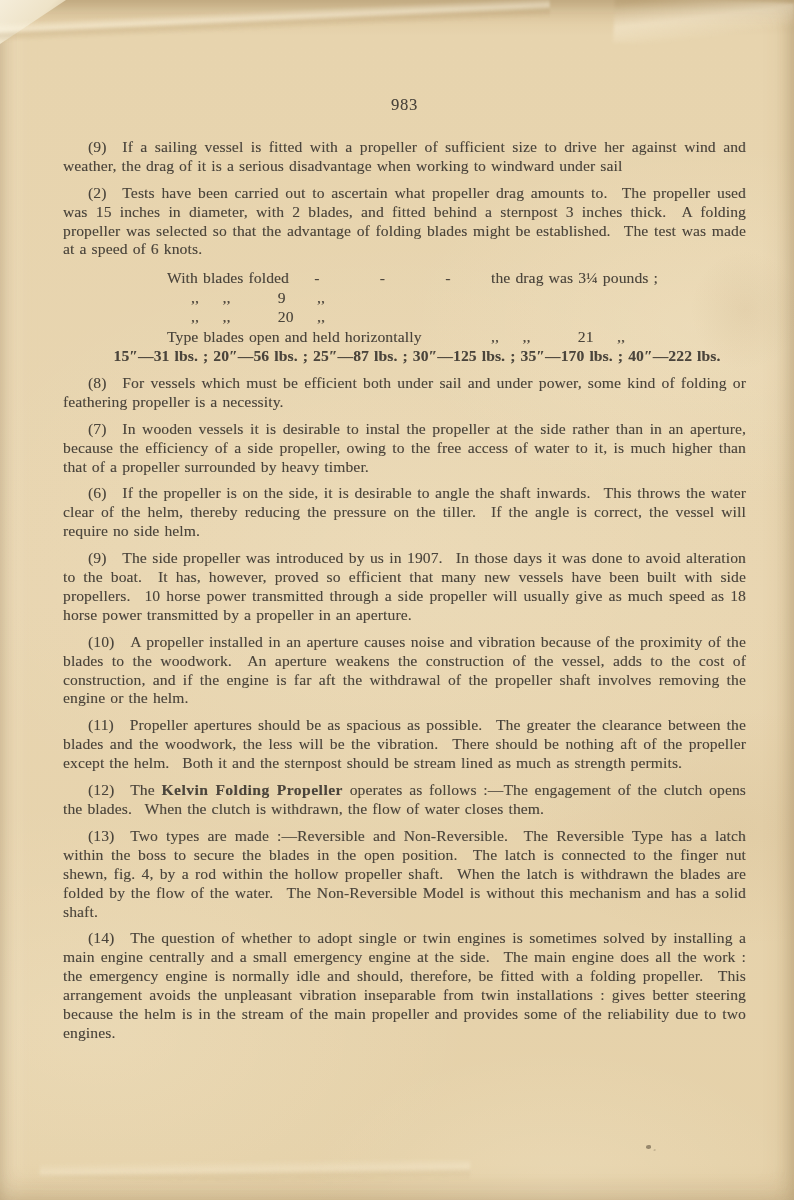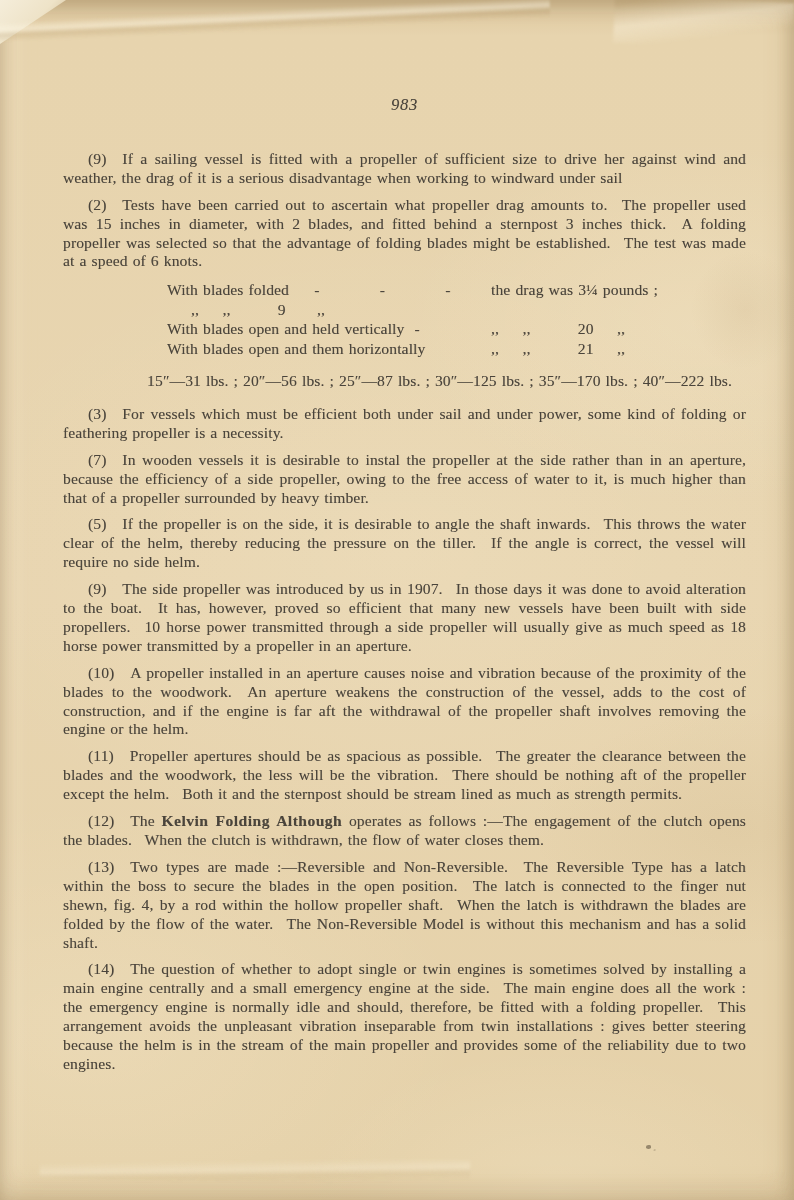--- a/index.html
+++ b/index.html
@@ -77,8 +77,7 @@
     text-indent: 0;
     font-size: 16.5px;
     letter-spacing: 0.8px;
-    margin: 0 0 35px 0;
-    font-style: italic;
+    margin: 0 0 23px 0;
   }
   p.para {
     margin: 8px 0 0 0;

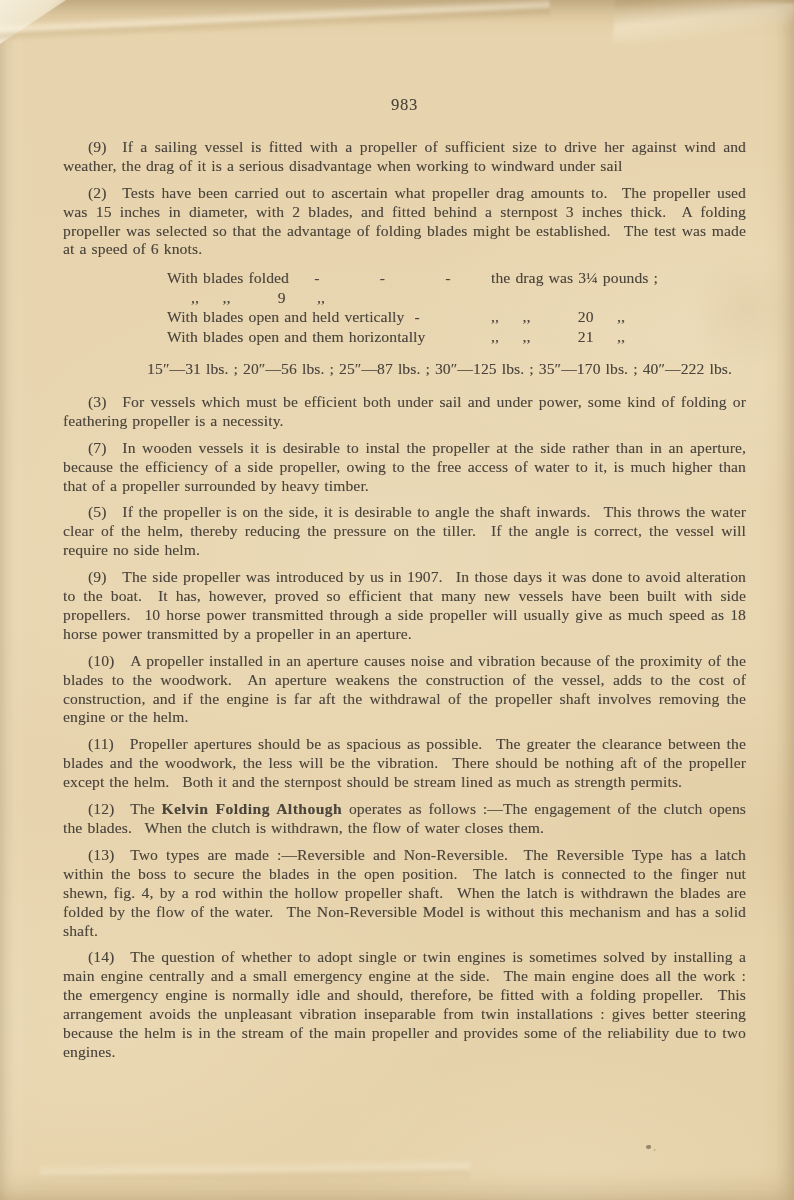--- a/index.html
+++ b/index.html
@@ -152,7 +152,6 @@
           <span class="tresult">,,  ,,    9  ,,</span>
       </div>
       <div class="trow">
-        <span class="tlabel">With blades open and held vertically  -</span>
           <span class="tresult">,,  ,,    20  ,,</span>
       </div>
       <div class="trow">

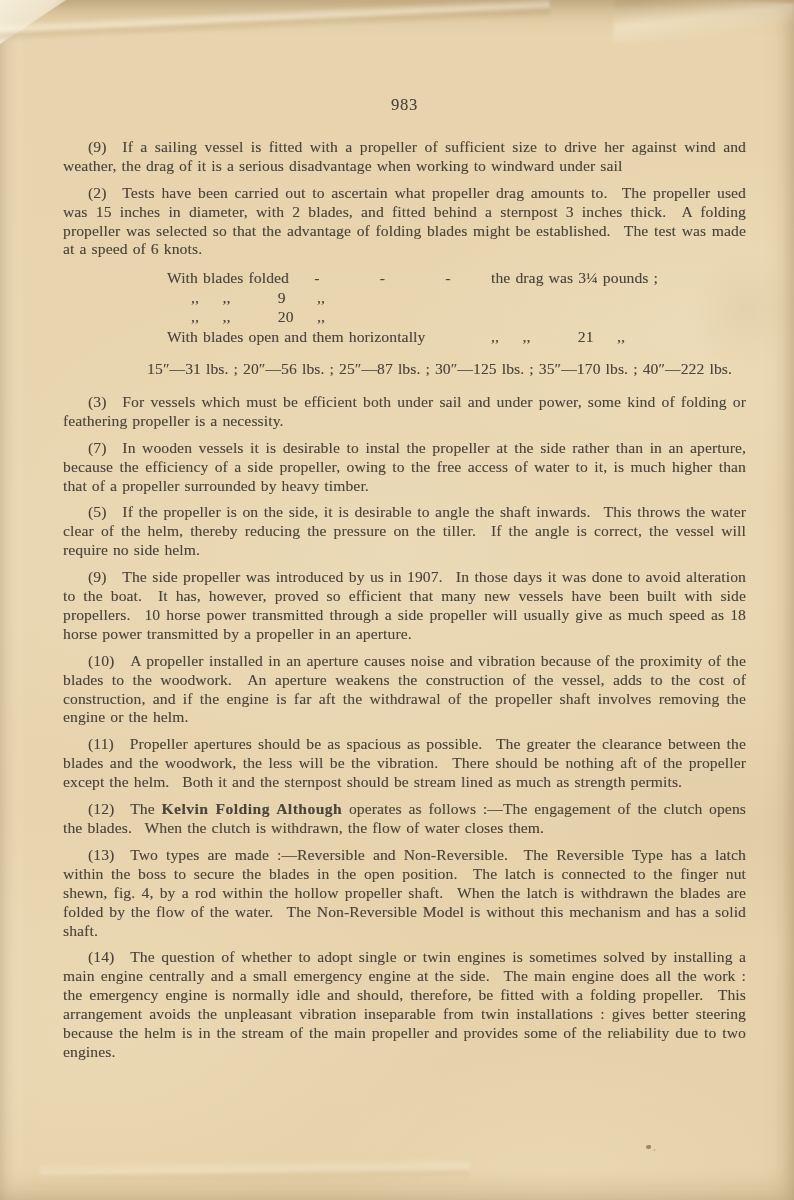--- a/index.html
+++ b/index.html
@@ -155,7 +155,7 @@
           <span class="tresult">,,  ,,    20  ,,</span>
       </div>
       <div class="trow">
-        <span class="tlabel">With blades open and them horizontally</span>
+        <span class="tlabel">Type blades open and held horizontally</span>
           <span class="tresult">,,  ,,    21  ,,</span>
       </div>
     </div>

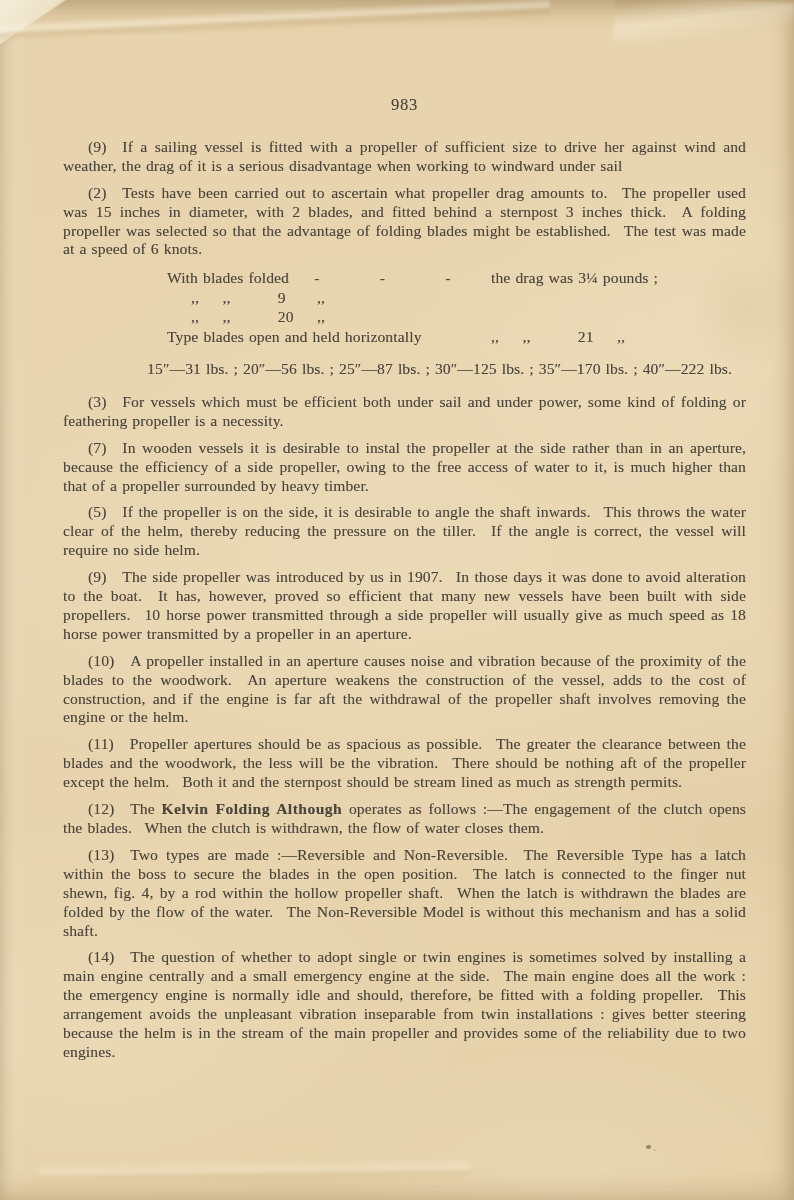--- a/index.html
+++ b/index.html
@@ -84,9 +84,10 @@
     text-indent: 25px;
   }
   .values-line {
-    margin: 14px;
+    margin: 0;
     text-indent: 25px;
-    text-align: right;
+    text-align: center;
+    font-weight: bold;
   }
   .drag-table {
     margin: 9px 0 1px 104px;

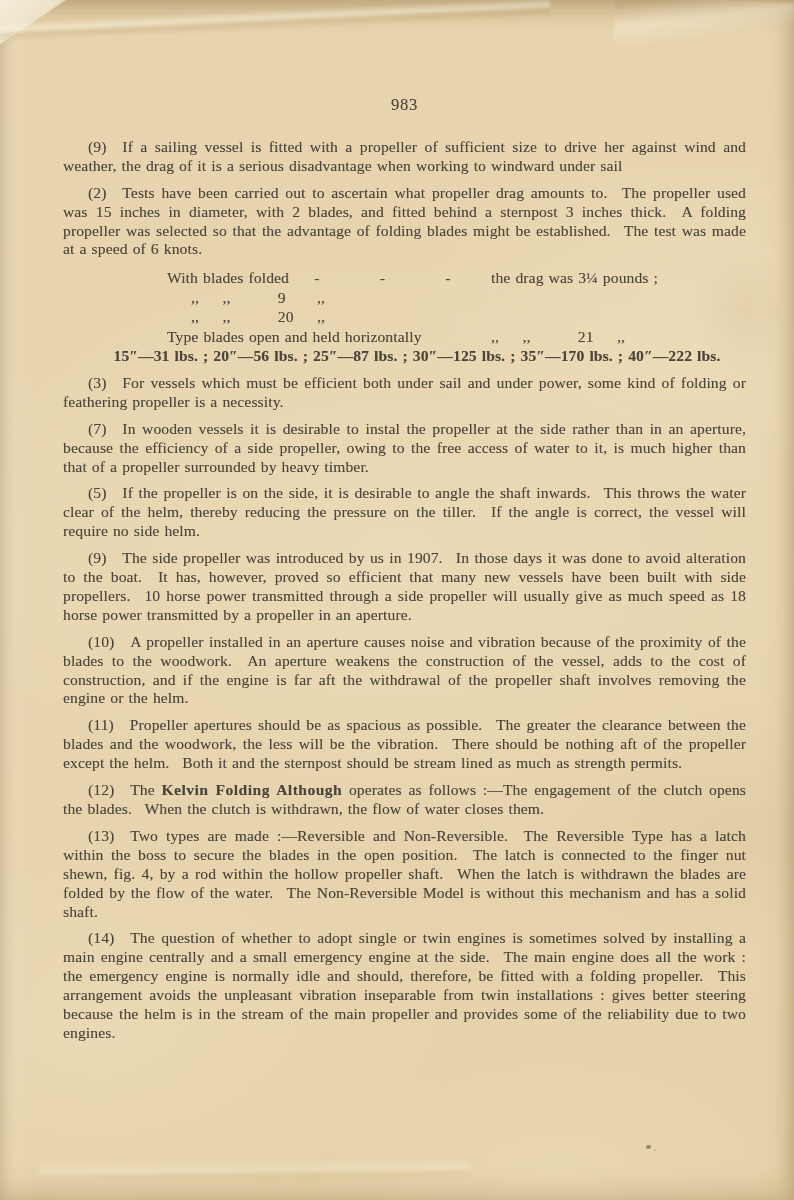--- a/index.html
+++ b/index.html
@@ -163,7 +163,7 @@
 
     <p class="values-line">15″—31 lbs.&nbsp;; 20″—56 lbs.&nbsp;; 25″—87 lbs.&nbsp;; 30″—125 lbs.&nbsp;; 35″—170 lbs.&nbsp;; 40″—222 lbs.</p>
 
-    <p class="para">(3)  For vessels which must be efficient both under sail and under power, some kind of folding or feathering propeller is a necessity.</p>
+    <p class="para">(8)  For vessels which must be efficient both under sail and under power, some kind of folding or feathering propeller is a necessity.</p>
     <p class="para">(7)  In wooden vessels it is desirable to instal the propeller at the side rather than in an aperture, because the efficiency of a side propeller, owing to the free access of water to it, is much higher than that of a propeller surrounded by heavy timber.</p>
     <p class="para">(5)  If the propeller is on the side, it is desirable to angle the shaft inwards.  This throws the water clear of the helm, thereby reducing the pressure on the tiller.  If the angle is correct, the vessel will require no side helm.</p>
     <p class="para">(9)  The side propeller was introduced by us in 1907.  In those days it was done to avoid alteration to the boat.  It has, however, proved so efficient that many new vessels have been built with side propellers.  10 horse power transmitted through a side propeller will usually give as much speed as 18 horse power transmitted by a propeller in an aperture.</p>

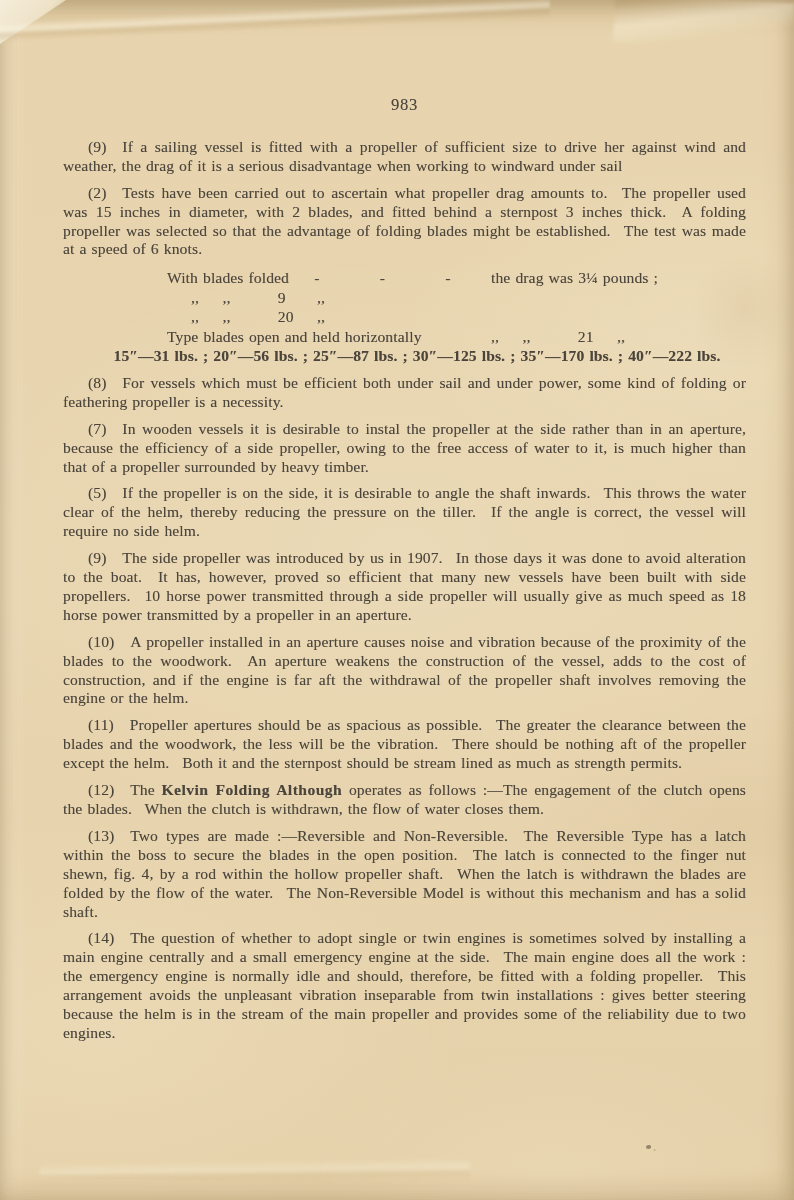--- a/index.html
+++ b/index.html
@@ -165,7 +165,7 @@
 
     <p class="para">(8)  For vessels which must be efficient both under sail and under power, some kind of folding or feathering propeller is a necessity.</p>
     <p class="para">(7)  In wooden vessels it is desirable to instal the propeller at the side rather than in an aperture, because the efficiency of a side propeller, owing to the free access of water to it, is much higher than that of a propeller surrounded by heavy timber.</p>
-    <p class="para">(5)  If the propeller is on the side, it is desirable to angle the shaft inwards.  This throws the water clear of the helm, thereby reducing the pressure on the tiller.  If the angle is correct, the vessel will require no side helm.</p>
+    <p class="para">(6)  If the propeller is on the side, it is desirable to angle the shaft inwards.  This throws the water clear of the helm, thereby reducing the pressure on the tiller.  If the angle is correct, the vessel will require no side helm.</p>
     <p class="para">(9)  The side propeller was introduced by us in 1907.  In those days it was done to avoid alteration to the boat.  It has, however, proved so efficient that many new vessels have been built with side propellers.  10 horse power transmitted through a side propeller will usually give as much speed as 18 horse power transmitted by a propeller in an aperture.</p>
     <p class="para">(10)  A propeller installed in an aperture causes noise and vibration because of the proximity of the blades to the woodwork.  An aperture weakens the construction of the vessel, adds to the cost of construction, and if the engine is far aft the withdrawal of the propeller shaft involves removing the engine or the helm.</p>
     <p class="para">(11)  Propeller apertures should be as spacious as possible.  The greater the clearance between the blades and the woodwork, the less will be the vibration.  There should be nothing aft of the propeller except the helm.  Both it and the sternpost should be stream lined as much as strength permits.</p>

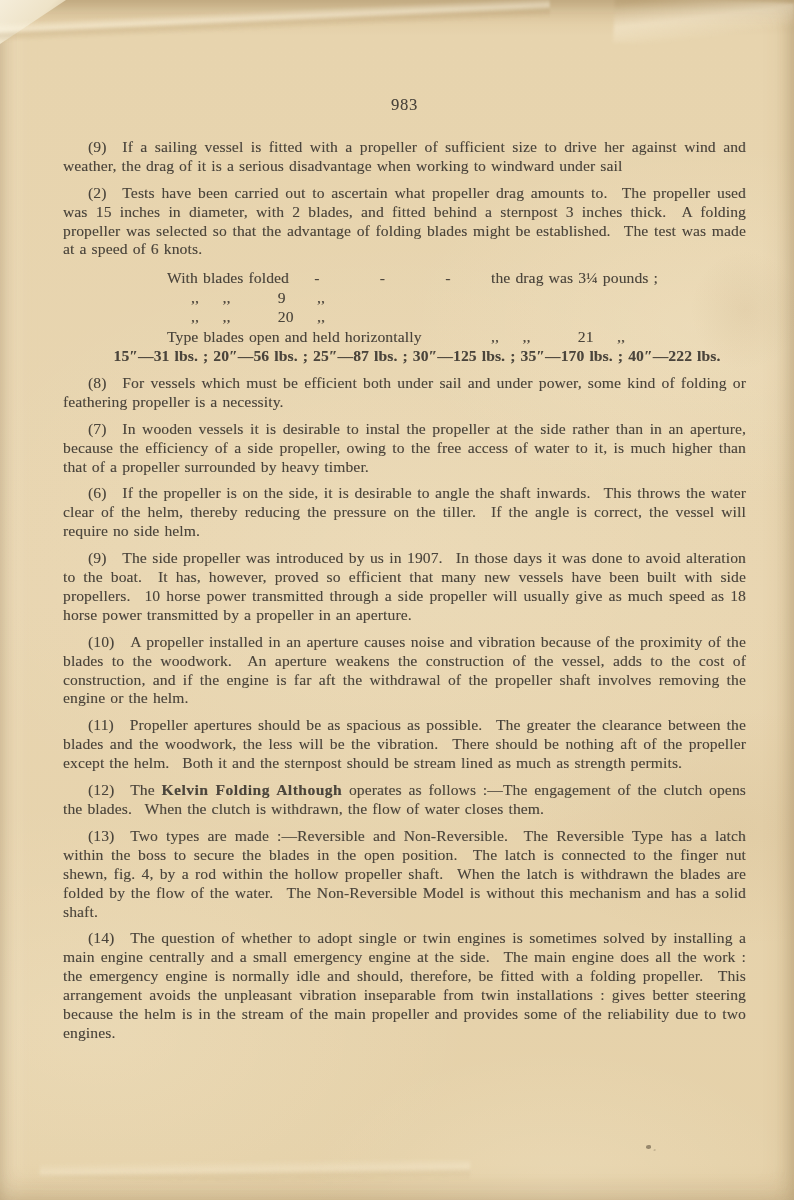--- a/index.html
+++ b/index.html
@@ -170,7 +170,7 @@
     <p class="para">(10)  A propeller installed in an aperture causes noise and vibration because of the proximity of the blades to the woodwork.  An aperture weakens the construction of the vessel, adds to the cost of construction, and if the engine is far aft the withdrawal of the propeller shaft involves removing the engine or the helm.</p>
     <p class="para">(11)  Propeller apertures should be as spacious as possible.  The greater the clearance between the blades and the woodwork, the less will be the vibration.  There should be nothing aft of the propeller except the helm.  Both it and the sternpost should be stream lined as much as strength permits.</p>
 
-    <p class="para"><span>(12)  The </span><span class="kelvin-bold">Kelvin Folding Although</span><span> operates as follows&nbsp;:—The engagement of the clutch opens the blades.  When the clutch is withdrawn, the flow of water closes them.</span></p>
+    <p class="para"><span>(12)  The </span><span class="kelvin-bold">Kelvin Folding Propeller</span><span> operates as follows&nbsp;:—The engagement of the clutch opens the blades.  When the clutch is withdrawn, the flow of water closes them.</span></p>
 
     <p class="para">(13)  Two types are made&nbsp;:—Reversible and Non-Reversible.  The Reversible Type has a latch within the boss to secure the blades in the open position.  The latch is connected to the finger nut shewn, fig. 4, by a rod within the hollow propeller shaft.  When the latch is withdrawn the blades are folded by the flow of the water.  The Non-Reversible Model is without this mechanism and has a solid shaft.</p>
     <p class="para">(14)  The question of whether to adopt single or twin engines is sometimes solved by installing a main engine centrally and a small emergency engine at the side.  The main engine does all the work&nbsp;: the emergency engine is normally idle and should, therefore, be fitted with a folding propeller.  This arrangement avoids the unpleasant vibration inseparable from twin installations&nbsp;: gives better steering because the helm is in the stream of the main propeller and provides some of the reliability due to two engines.</p>

